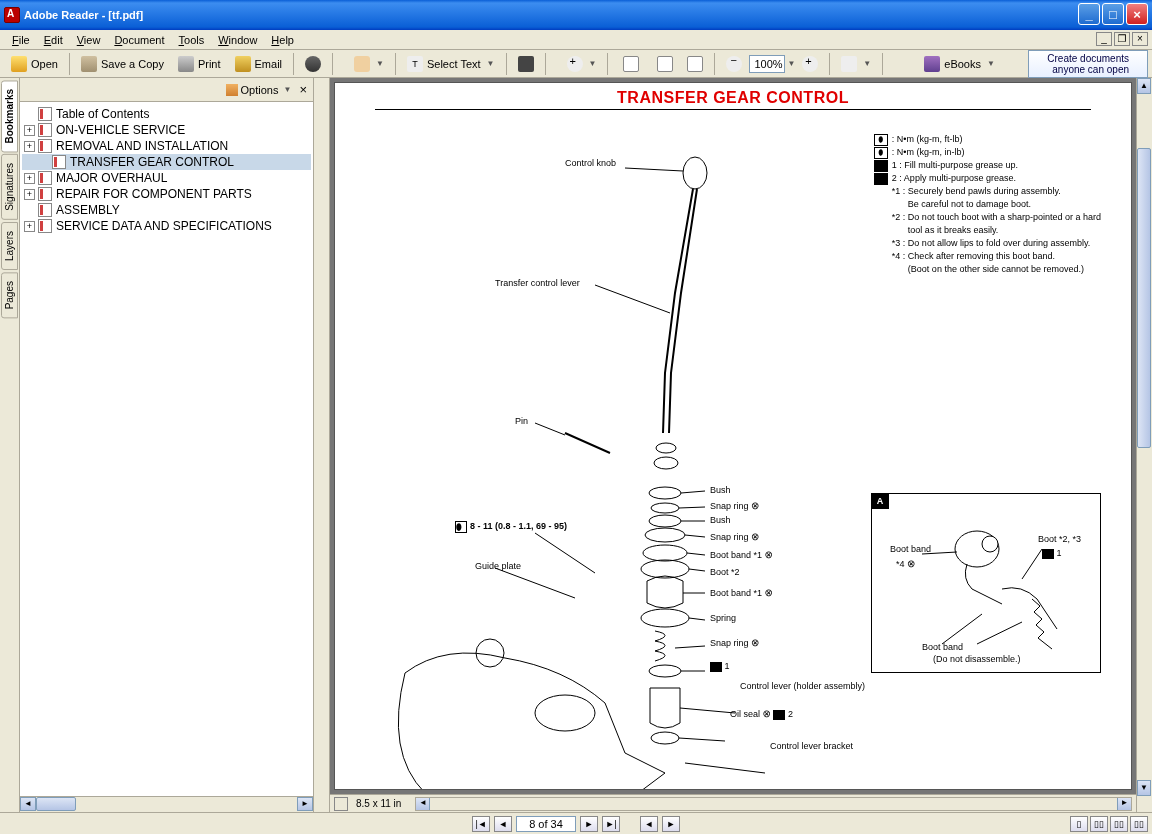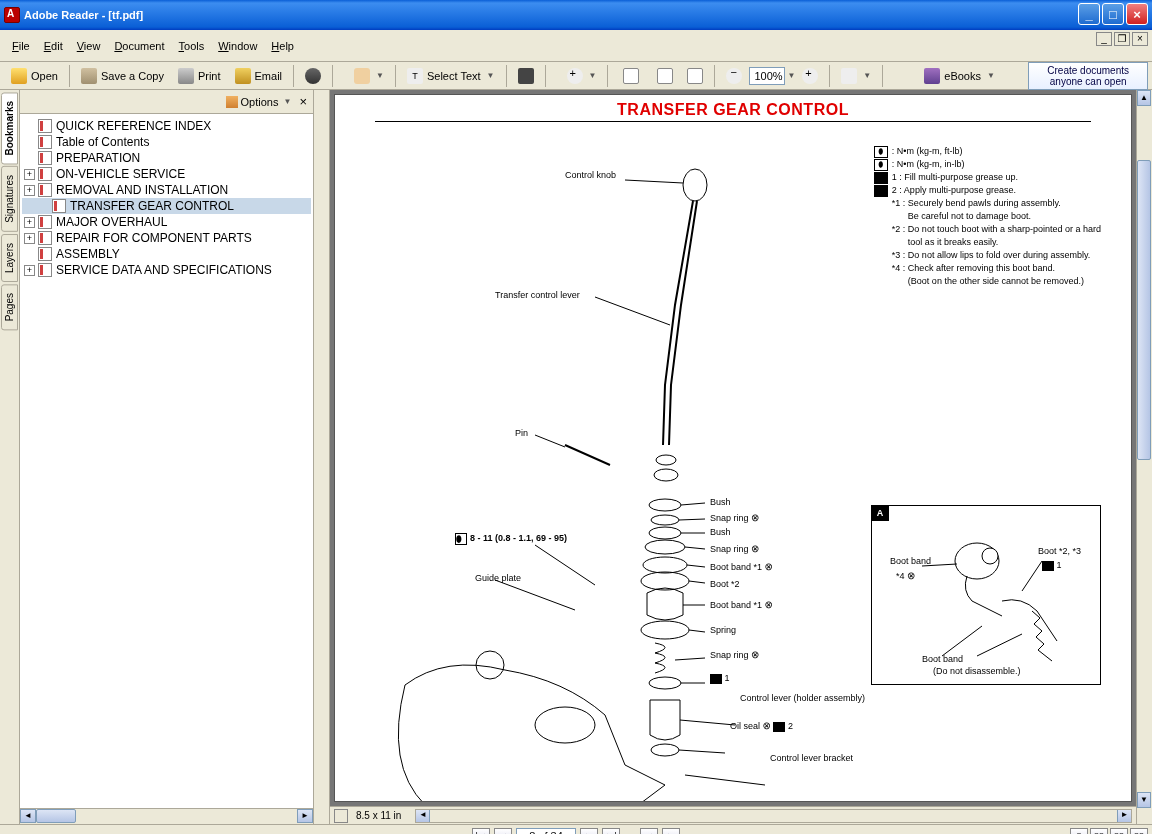--- a/index.html
+++ b/index.html
@@ -12,7 +12,7 @@
 .titlebar .wbtn { width:22px; height:22px; border:1px solid #fff; border-radius:3px; display:flex;align-items:center;justify-content:center; font-weight:bold; color:#fff; font-size:13px;}
 .wbtn.min{background:linear-gradient(#5b9fe6,#1e6bd0);} .wbtn.max{background:linear-gradient(#5b9fe6,#1e6bd0);} .wbtn.close{background:linear-gradient(#f08080,#d02020);}
 
-.menubar { height: 32px; background: #ece9d8; display:flex; align-items:center; padding:0 6px; border-bottom:1px solid #aca899; font-size:11px; gap:2px; position:relative;}
+.menubar { height: 20px; background: #ece9d8; display:flex; align-items:center; padding:0 6px; border-bottom:1px solid #aca899; font-size:11px; gap:2px; position:relative;}
 .menubar span { padding: 2px 6px; }
 .menubar span u{text-decoration:underline;}
 .menubar .doc-wbtns{position:absolute;right:4px;top:2px;display:flex;gap:2px;}

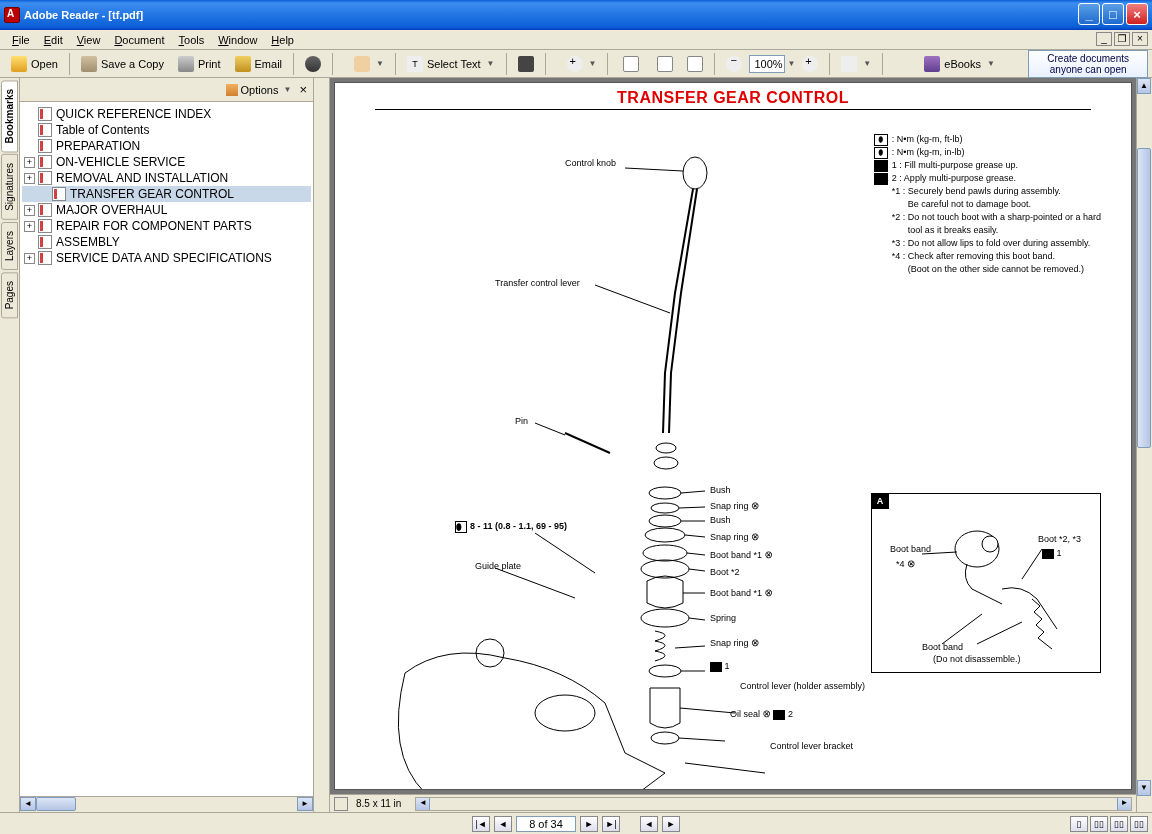--- a/index.html
+++ b/index.html
@@ -42,7 +42,7 @@
 .tsep{width:1px;height:22px;background:#aca899;margin:0 4px;}
 .zoom-box{width:36px;height:18px;border:1px solid #7f9db9;background:#fff;padding:0 4px;display:flex;align-items:center;}
 .tarrow{font-size:8px;margin-left:2px;color:#555;}
-.promo{margin-left:auto;background:linear-gradient(#fff,#e8f0ff);border:1px solid #7f9db9;padding:2px 18px;font-size:10px;color:#004;text-align:center;line-height:11px;}
+.promo{margin-left:auto;background:linear-gradient(#fff,#e8f0ff);border:1px solid #7f9db9;padding:2px 18px;font-size:10px;color:#004;text-align:right;line-height:11px;}
 
 .content{display:flex;height:734px;position:relative;}
 

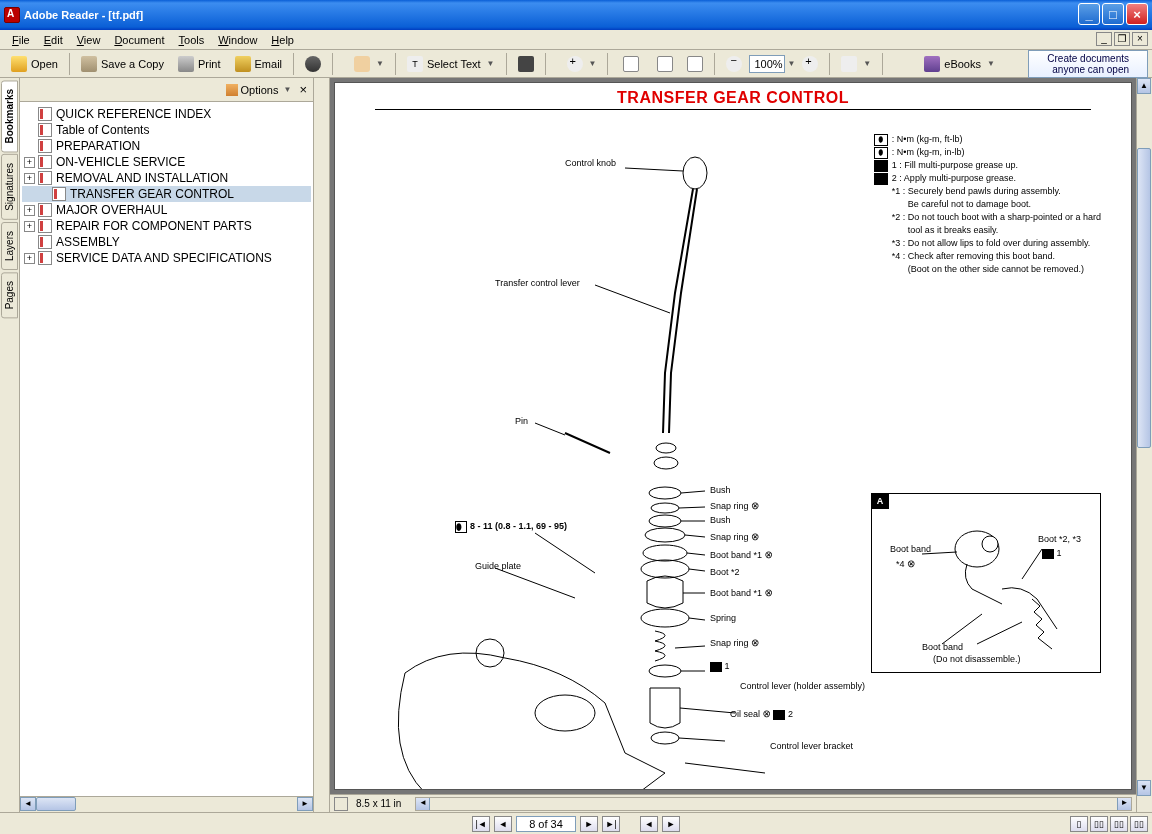--- a/index.html
+++ b/index.html
@@ -226,11 +226,6 @@
         <div class="tree-item">
           <span class="noexp"></span>
           <span class="bm-icon"></span>
-          <span>QUICK REFERENCE INDEX</span>
-        </div>
-        <div class="tree-item">
-          <span class="noexp"></span>
-          <span class="bm-icon"></span>
           <span>Table of Contents</span>
         </div>
         <div class="tree-item">

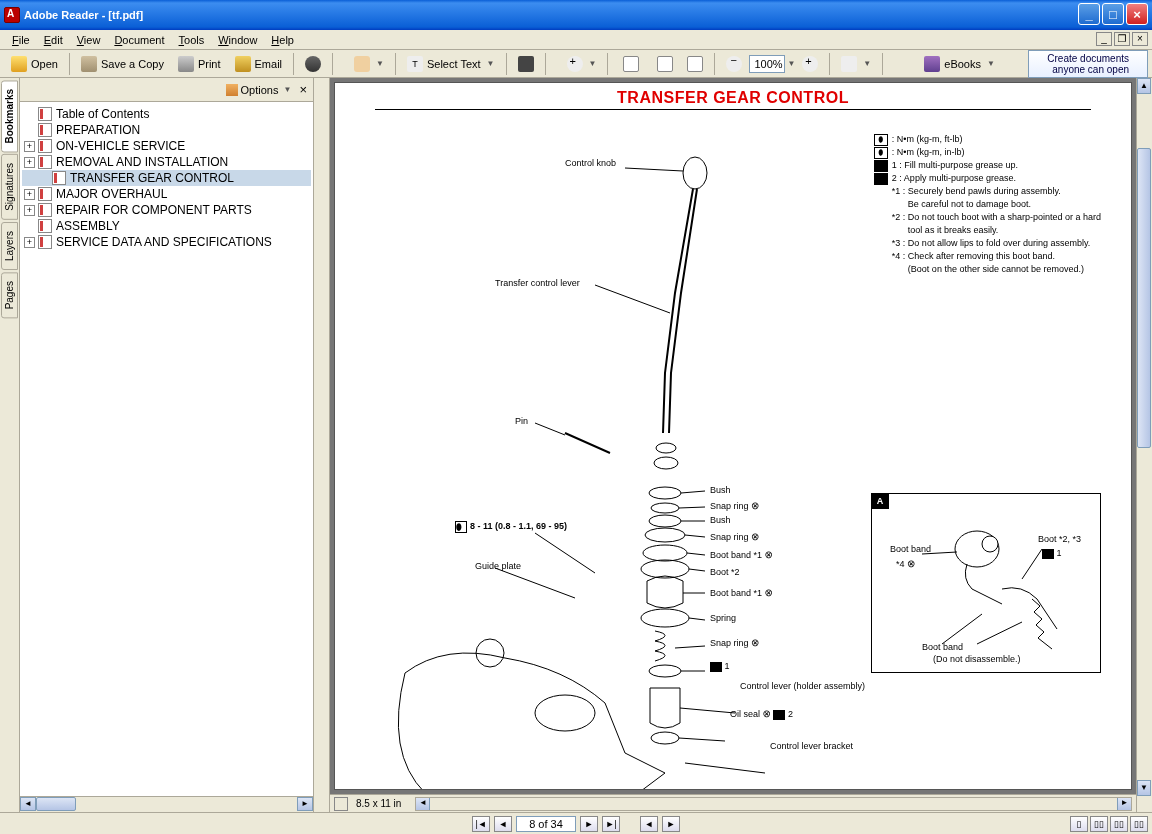--- a/index.html
+++ b/index.html
@@ -229,11 +229,6 @@
           <span>Table of Contents</span>
         </div>
         <div class="tree-item">
-          <span class="noexp"></span>
-          <span class="bm-icon"></span>
-          <span>PREPARATION</span>
-        </div>
-        <div class="tree-item">
           <span class="exp">+</span>
           <span class="bm-icon"></span>
           <span>ON-VEHICLE SERVICE</span>

